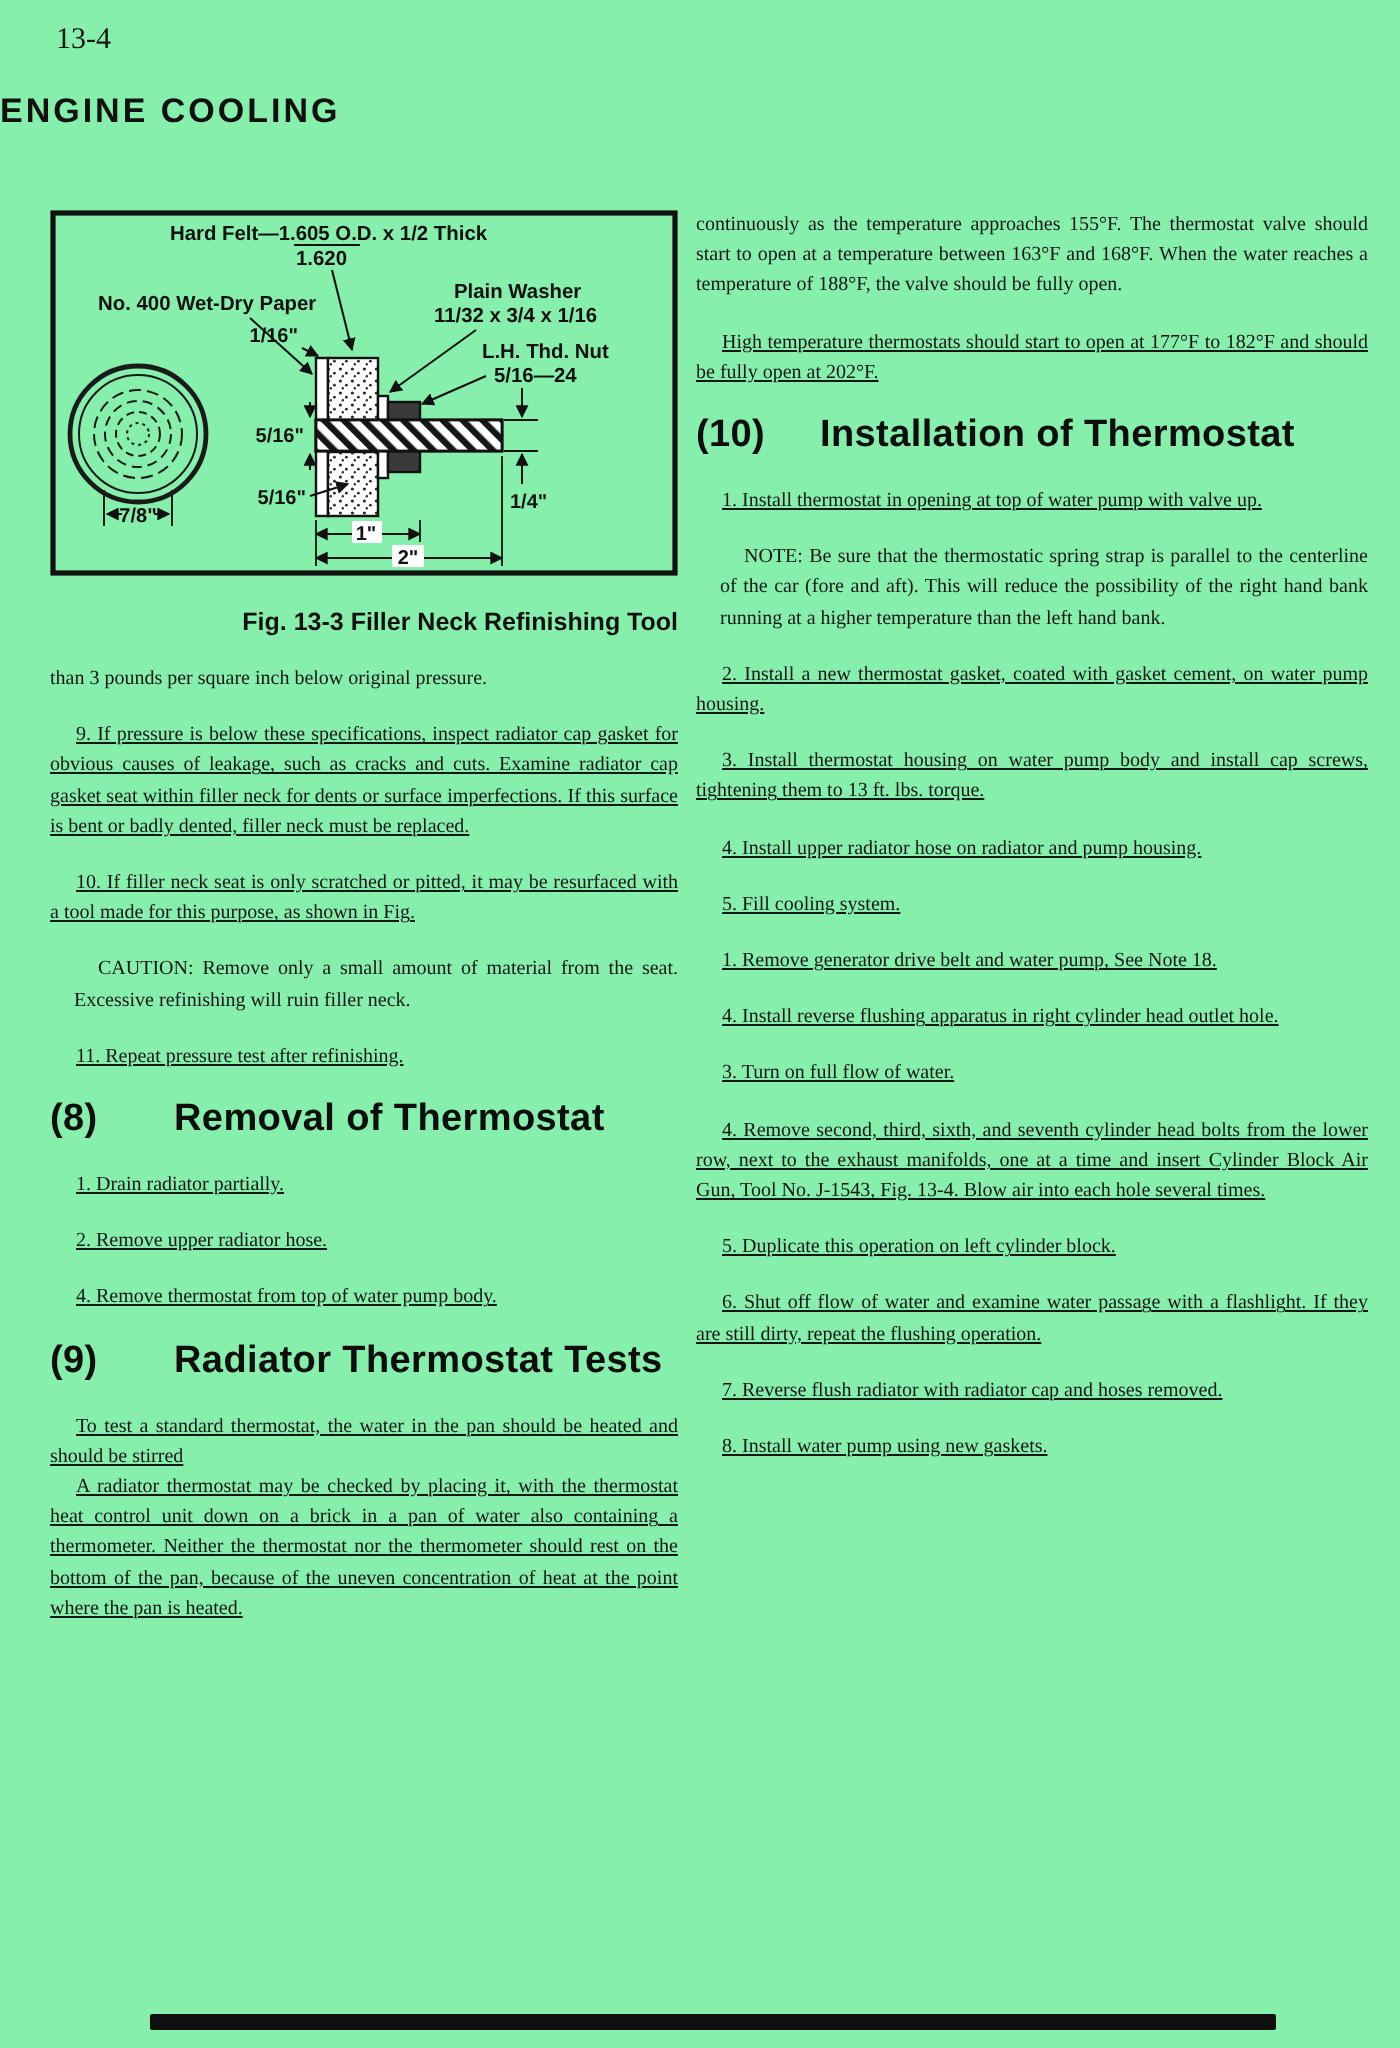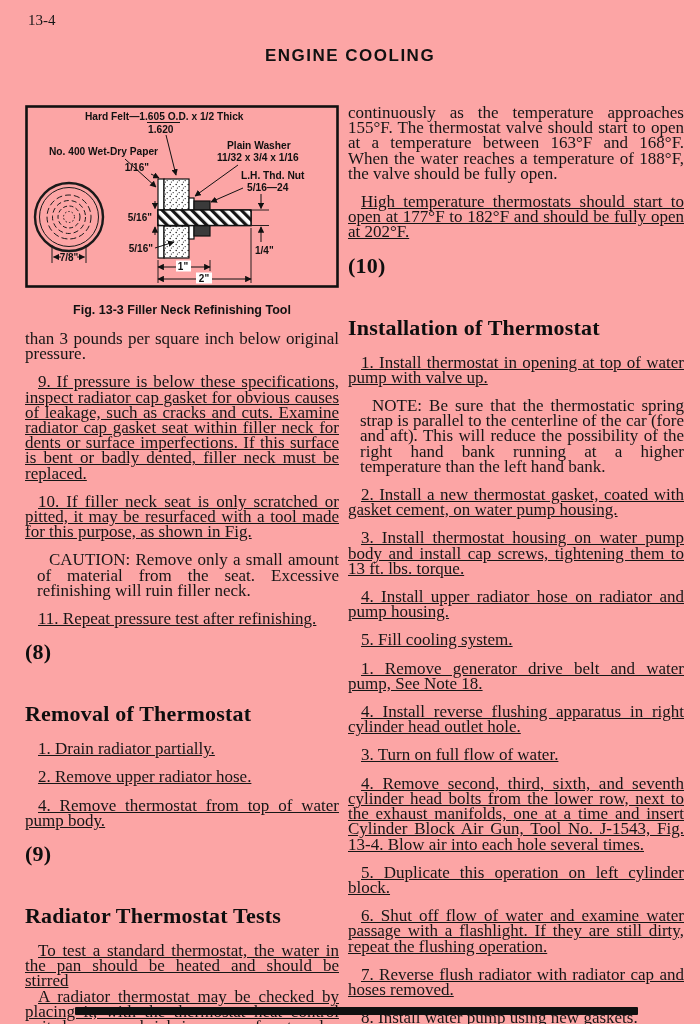--- a/index.html
+++ b/index.html
@@ -5,7 +5,7 @@
   html,body{margin:0;padding:0;background:#e8e8e8;}
   .page{
     position:relative;width:700px;height:1024px;margin:0 auto;
-    background:#fca5a5;color:#161616;overflow:hidden;
+    background:#86efac;color:#161616;overflow:hidden;
     font-family:"Liberation Serif", serif;
   }
   .pagenum{position:absolute;left:28px;top:12px;font-size:15px;}

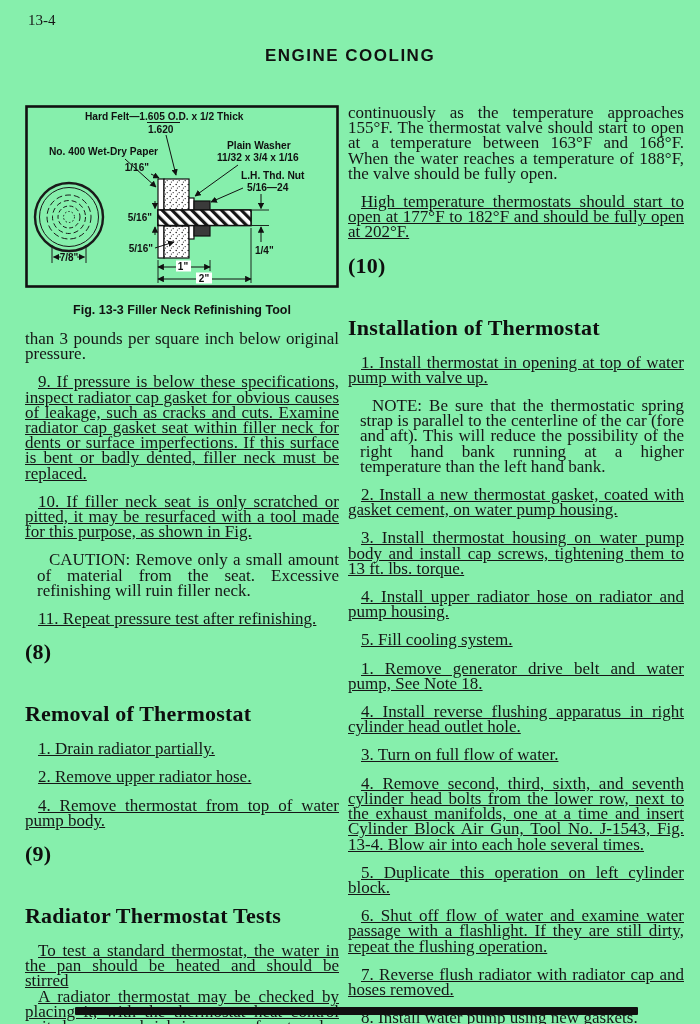--- a/index.html
+++ b/index.html
@@ -10,7 +10,7 @@
   }
   .pagenum{position:absolute;left:28px;top:12px;font-size:15px;}
   .doc-title{
-    text-align:center;margin:0;padding-top:46px;
+    text-align:left;margin:0;padding-top:46px;
     font-family:"Liberation Sans", sans-serif;font-weight:bold;
     font-size:17px;letter-spacing:1.5px;color:#111;
   }

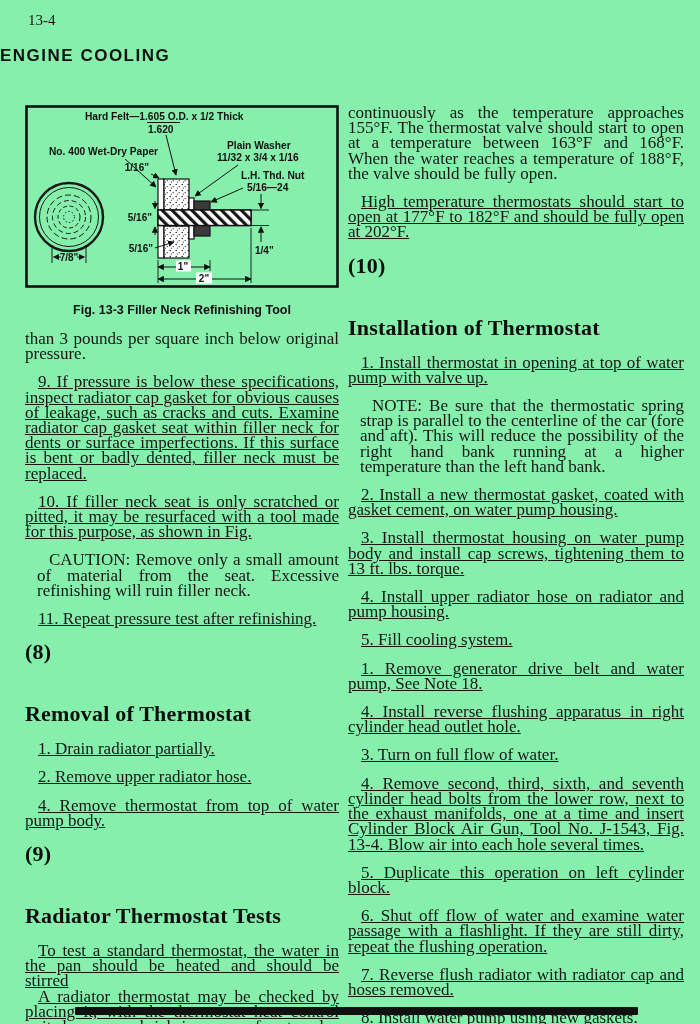--- a/index.html
+++ b/index.html
@@ -23,7 +23,7 @@
     font-family:"Liberation Sans", sans-serif;font-weight:bold;font-size:12.5px;color:#111;
   }
   p.body{
-    margin:0 0 13px 0;font-size:17px;line-height:15.2px;
+    margin:0 0 13px 0;font-size:10px;line-height:15.2px;
     text-align:justify;color:#161616;
   }
   p.body.indent{text-indent:13px;text-decoration:underline;}

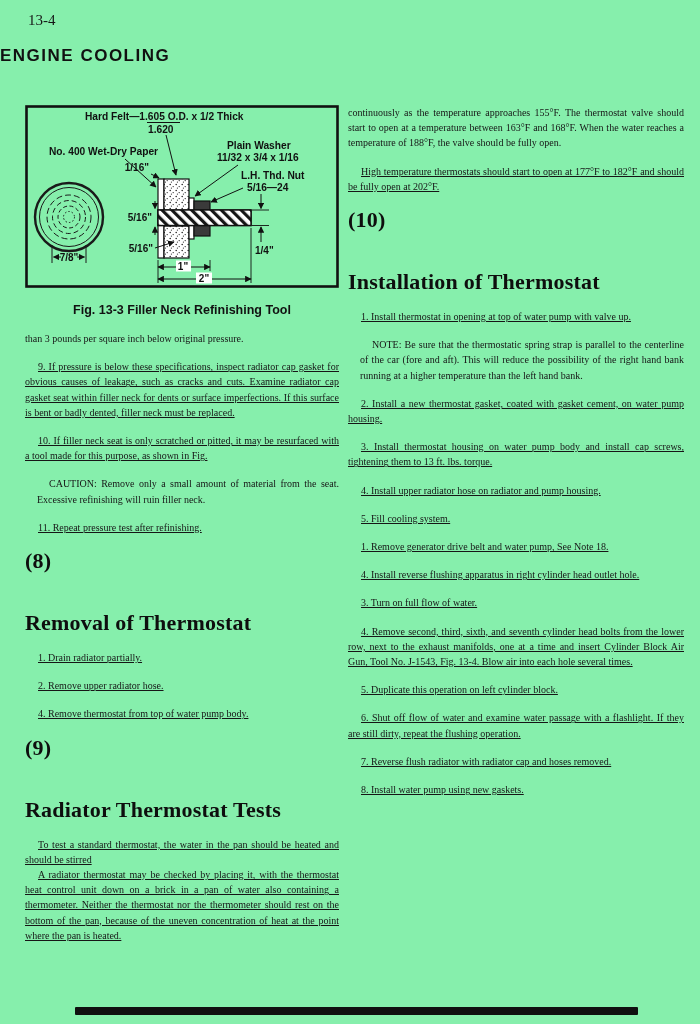--- a/index.html
+++ b/index.html
@@ -31,8 +31,8 @@
   p.last{margin-bottom:0;}
   h2.sec{
     display:flex;align-items:baseline;margin:10px 0 14px 0;
-    font-family:Liberation Serif, serif;font-weight:bold;
-    font-size:22px;color:#0e0e0e;letter-spacing:0.2px;flex-direction:column;
+    font-family:Liberation Sans, sans-serif;font-weight:bold;
+    font-size:19px;color:#0e0e0e;letter-spacing:0.2px;
   }
   h2.sec .num{flex:0 0 62px;}
   svg text{

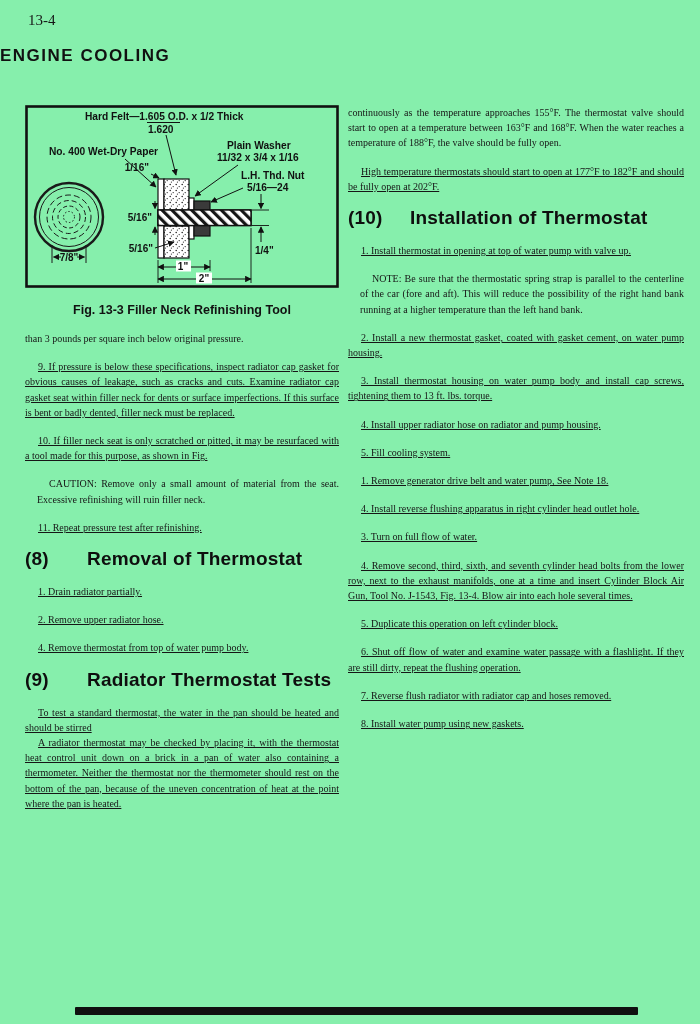--- a/index.html
+++ b/index.html
@@ -19,7 +19,7 @@
   .col-right{width:336px;flex:0 0 336px;}
   .figure-wrap{width:314px;}
   .fig-caption{
-    width:314px;text-align:center;margin:11px 0 14px 0;
+    width:314px;text-align:right;margin:11px 0 14px 0;
     font-family:"Liberation Sans", sans-serif;font-weight:bold;font-size:12.5px;color:#111;
   }
   p.body{

